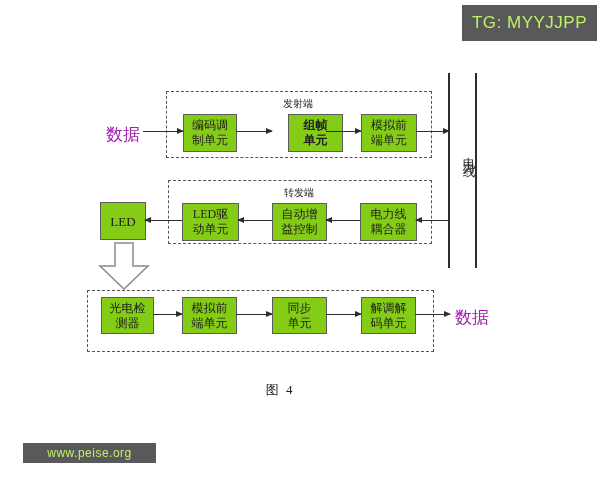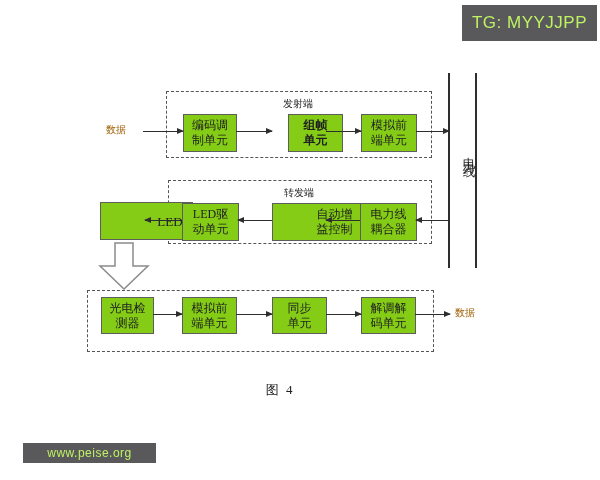--- a/index.html
+++ b/index.html
@@ -50,7 +50,7 @@
     font-size:12.5px; letter-spacing:4px; text-align:center; color:#1f1f1f;
   }
 
-  .io-label { position:absolute; font-size:10px; color:#a16207; }
+  .io-label { position:absolute; font-size:17px; color:#a21caf; }
   .caption { position:absolute; left:240px; top:381px; width:80px; text-align:center; font-size:13px; letter-spacing:2px; }
   .down-arrow { position:absolute; left:96px; top:240px; }
 </style>

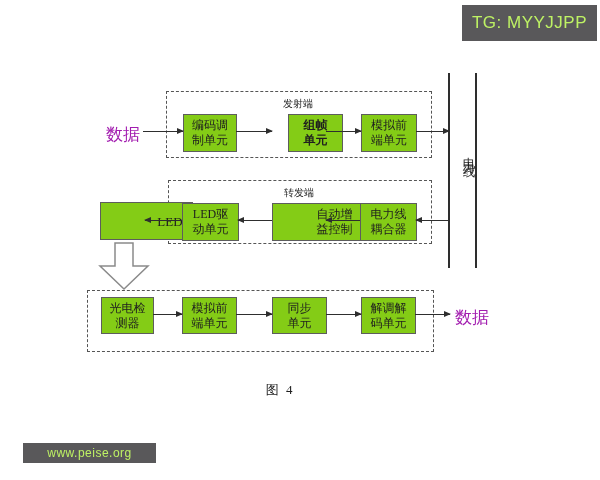--- a/index.html
+++ b/index.html
@@ -29,7 +29,7 @@
     display:flex; flex-direction:column; align-items:center; justify-content:center;
     font-size:12px; line-height:15px; text-align:center; color:#1f1f1f;
   }
-  .block.led { font-size:13px;padding-left:47px; }
+  .block.led { font-size:13px; }
 
   
   .arrow { position:absolute; height:1px; background:#2e2e2e; }

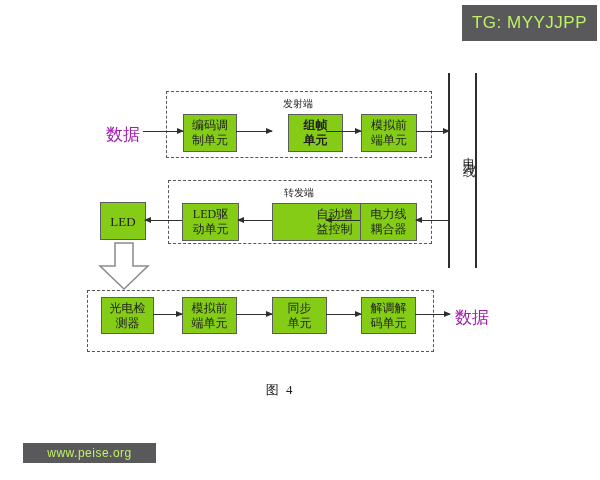--- a/index.html
+++ b/index.html
@@ -99,7 +99,7 @@
     <span>LED驱</span>
     <span>动单元</span>
   </div>
-  <div class="block" style="left:272px;top:203px;width:53px;height:36px;padding-left:35px;">
+  <div class="block" style="left:272px;top:203px;width:53px;height:36px;">
     <span>自动增</span>
     <span>益控制</span>
   </div>

